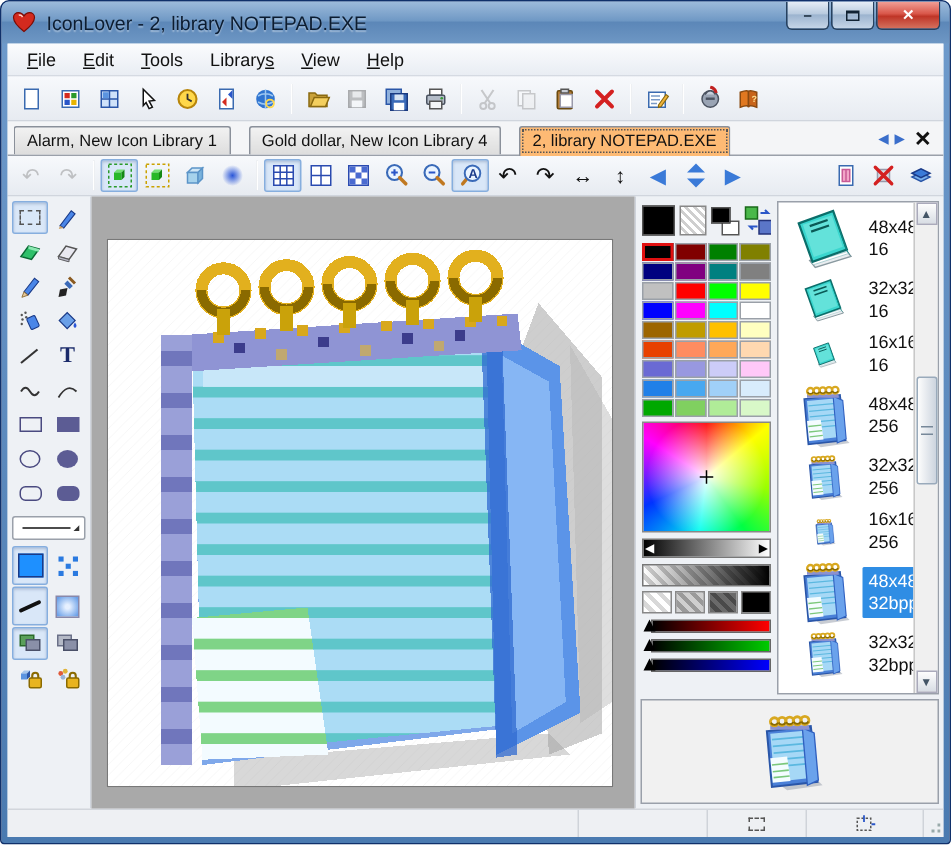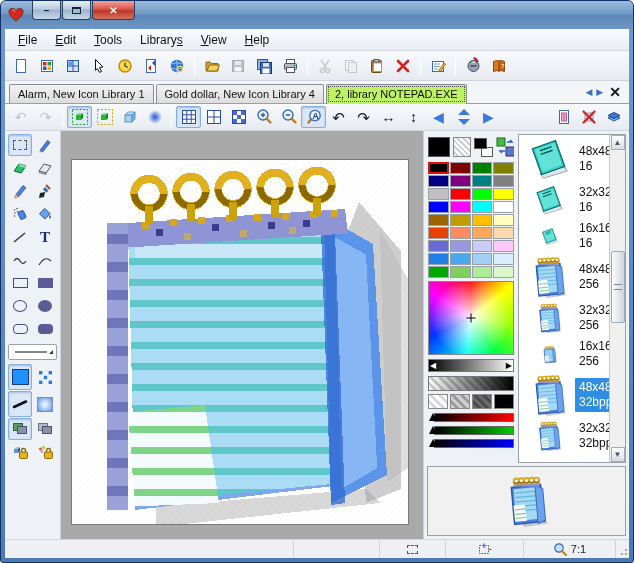--- a/index.html
+++ b/index.html
@@ -167,6 +167,7 @@
           <path d="M4.5 3.2 C5.5 2.8 6.6 3.4 7 4.4" stroke="#ffd0c8" stroke-width="1" fill="none"></path>
         </svg>
     </span>
+    <span class="title-text">IconLover - 2, library NOTEPAD.EXE</span>
     <div class="winbtns">
       <div class="winbtn">
           <span style="font-weight:bold">–</span>

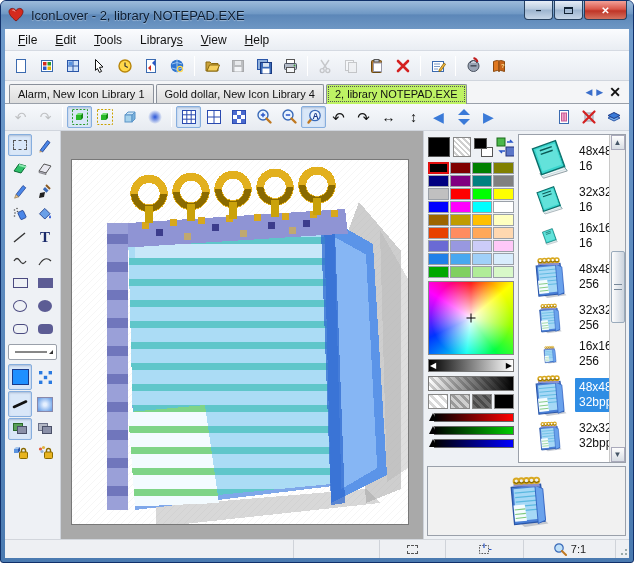--- a/index.html
+++ b/index.html
@@ -36,7 +36,7 @@
   .uic { font-size:14px; line-height:1; }
   
   .tabbar { height:23px; background:#f4f5f7; display:flex; align-items:flex-end; padding:2px 2px 0 4px; border-bottom:1px solid #9aa0aa; }
-  .tab { font-size:11px; color:#111; padding:3px 8px 3px; margin-right:2px; border:1px solid #8a909a; border-bottom:none;
+  .tab { font-size:11px; color:#111; padding:3px 8px 3px; margin-right:12px; border:1px solid #8a909a; border-bottom:none;
          background:linear-gradient(#f2f2f2,#ddd); border-radius:2px 2px 0 0; white-space:nowrap;text-align:center; }
   .tab.active { background:#bef264; position:relative; top:1px; padding-bottom:4px; outline:1px dotted #555; outline-offset:-3px; }
   .tabnav { margin-left:auto; display:flex; align-items:center; gap:4px; padding:0 4px 3px; }

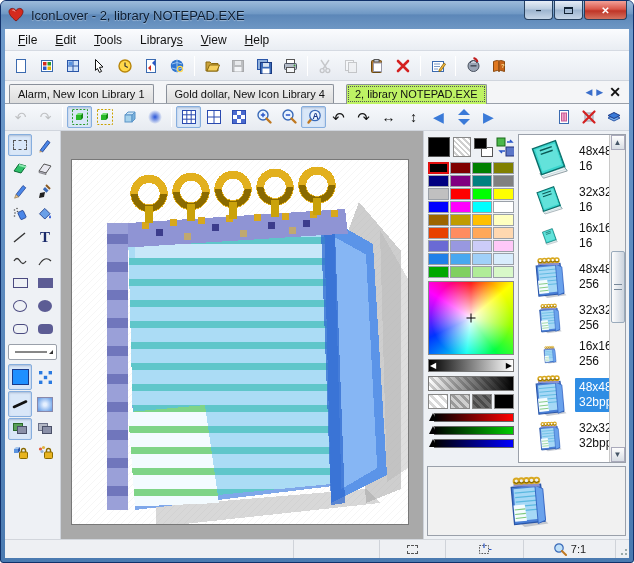--- a/index.html
+++ b/index.html
@@ -38,7 +38,7 @@
   .tabbar { height:23px; background:#f4f5f7; display:flex; align-items:flex-end; padding:2px 2px 0 4px; border-bottom:1px solid #9aa0aa; }
   .tab { font-size:11px; color:#111; padding:3px 8px 3px; margin-right:12px; border:1px solid #8a909a; border-bottom:none;
          background:linear-gradient(#f2f2f2,#ddd); border-radius:2px 2px 0 0; white-space:nowrap;text-align:center; }
-  .tab.active { background:#bef264; position:relative; top:1px; padding-bottom:4px; outline:1px dotted #555; outline-offset:-3px; }
+  .tab.active { background:#fdba74; position:relative; top:1px; padding-bottom:4px; outline:1px dotted #555; outline-offset:-3px; }
   .tabnav { margin-left:auto; display:flex; align-items:center; gap:4px; padding:0 4px 3px; }
   .tabarrow { font-size:9px; color:#3a6ecb; }
   .tabclose { font-size:14px; font-weight:bold; color:#111; padding:0 2px; }

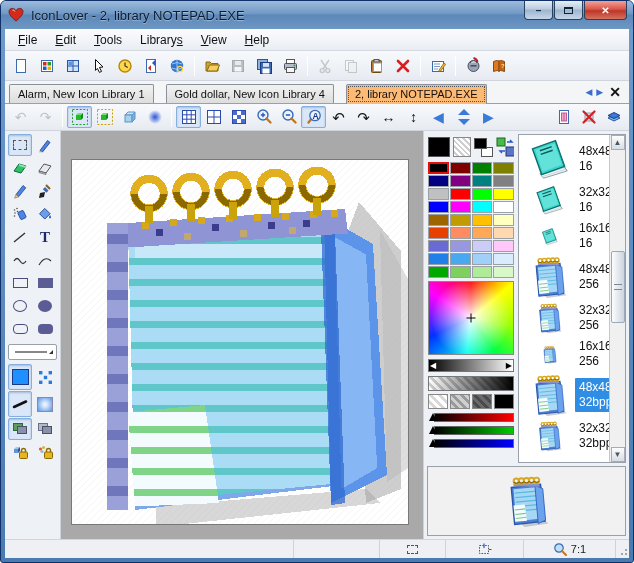--- a/index.html
+++ b/index.html
@@ -884,13 +884,6 @@
             <path d="M6 0.5 V5 M11 6.5 H13.5" stroke="#2a56c8" stroke-width="1.2"></path>
           </svg>
       </div>
-      <div class="scell" style="width:92px">
-        <svg width="14" height="14">
-            <circle cx="6" cy="6" r="4.2" fill="#bfe0f8" stroke="#3a6ab8" stroke-width="1.2"></circle>
-            <path d="M9 9 L13 13" stroke="#c07820" stroke-width="2" stroke-linecap="round"></path>
-          </svg>
-        <span>7:1</span>
-      </div>
       <div class="scell sgrip">
         <svg width="10" height="10">
             <g fill="#9aa">

